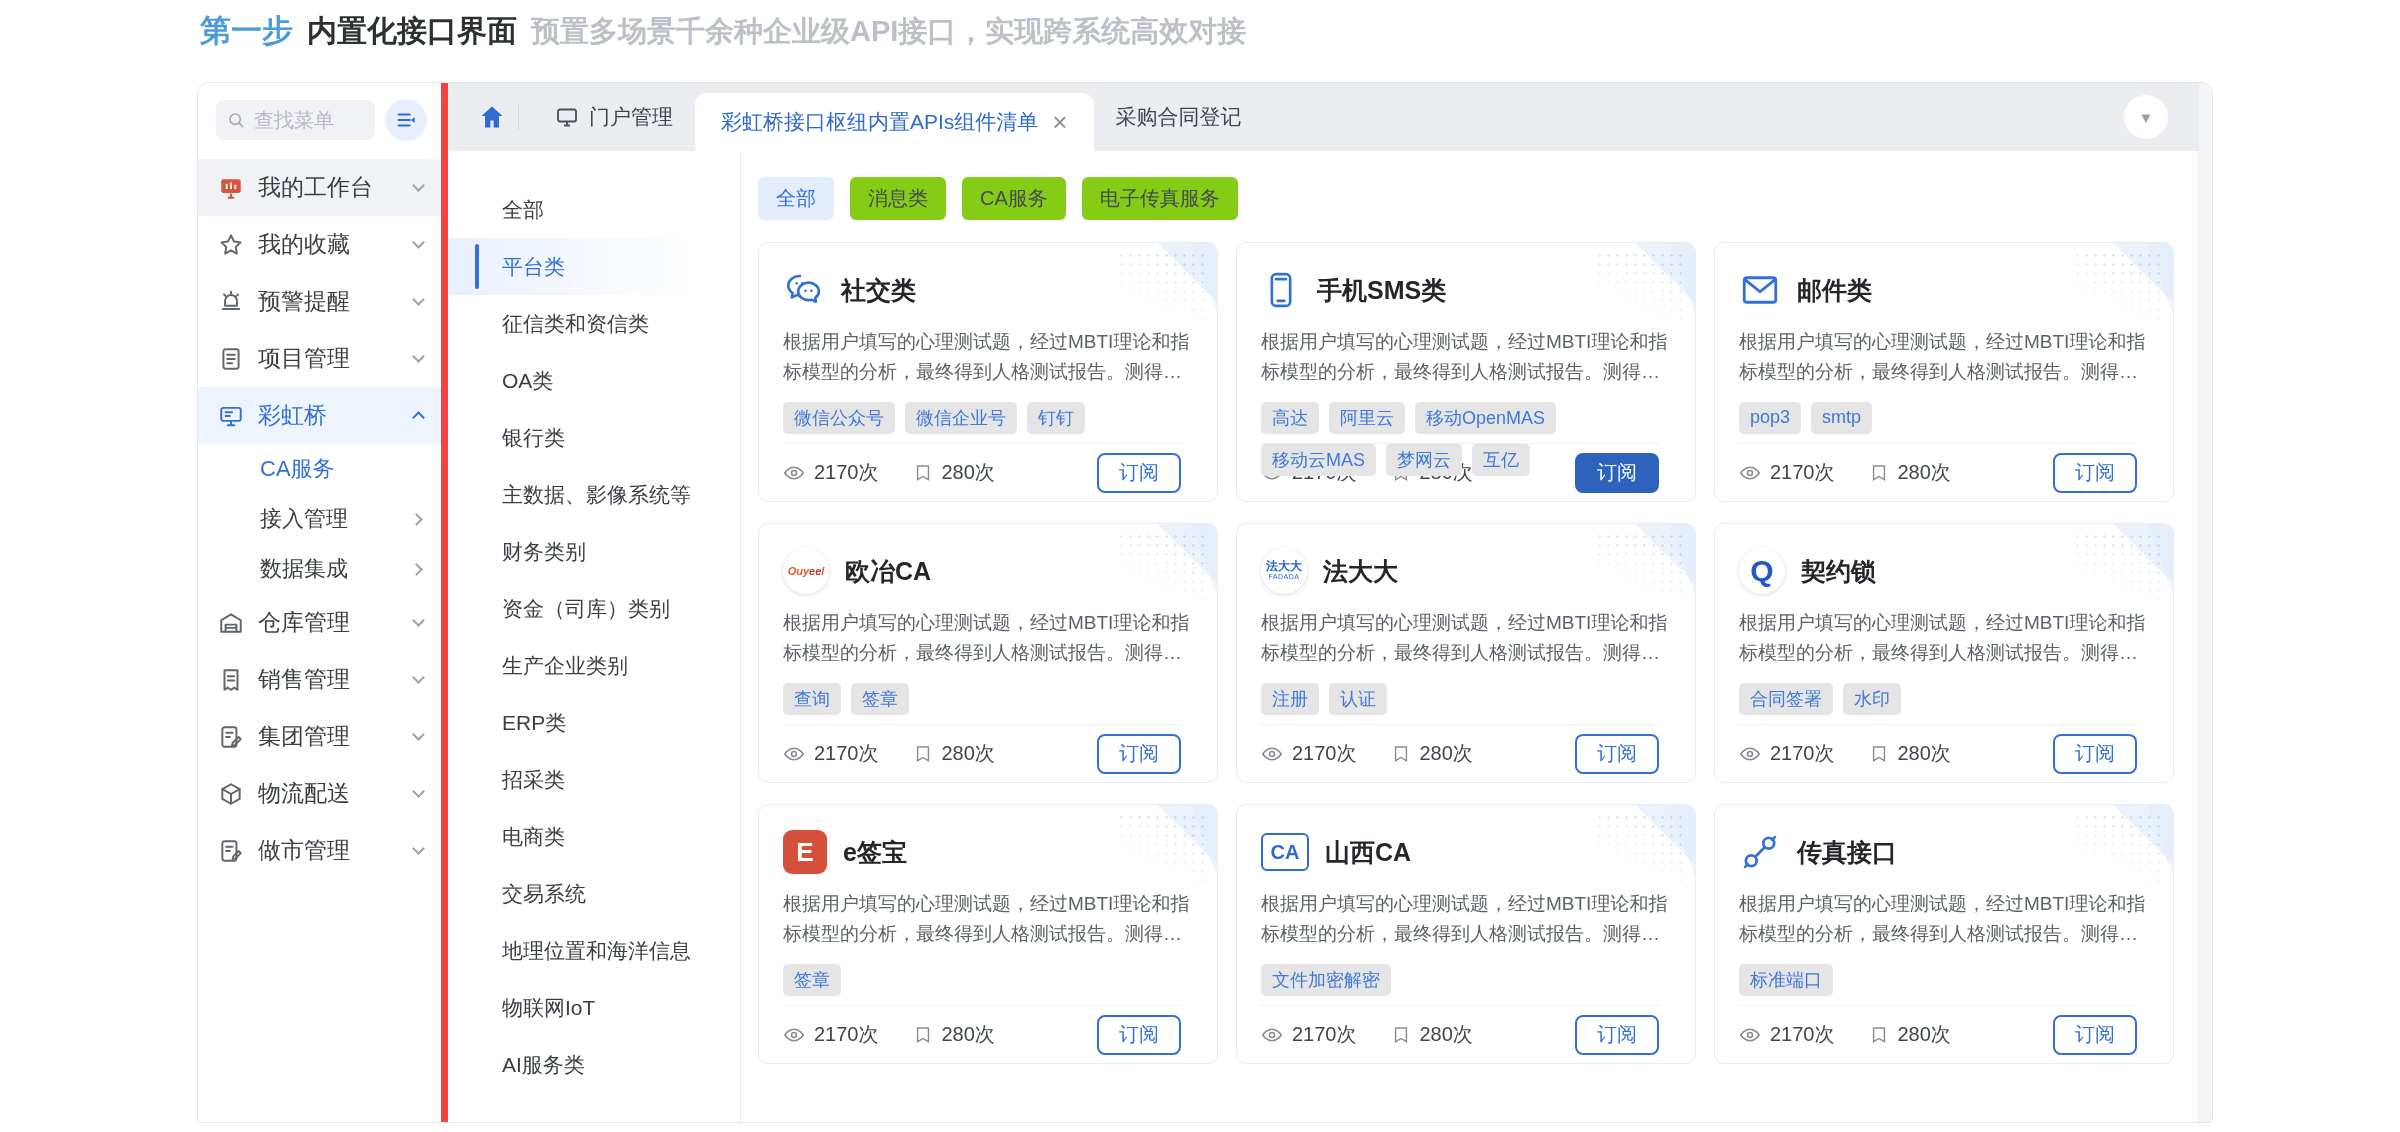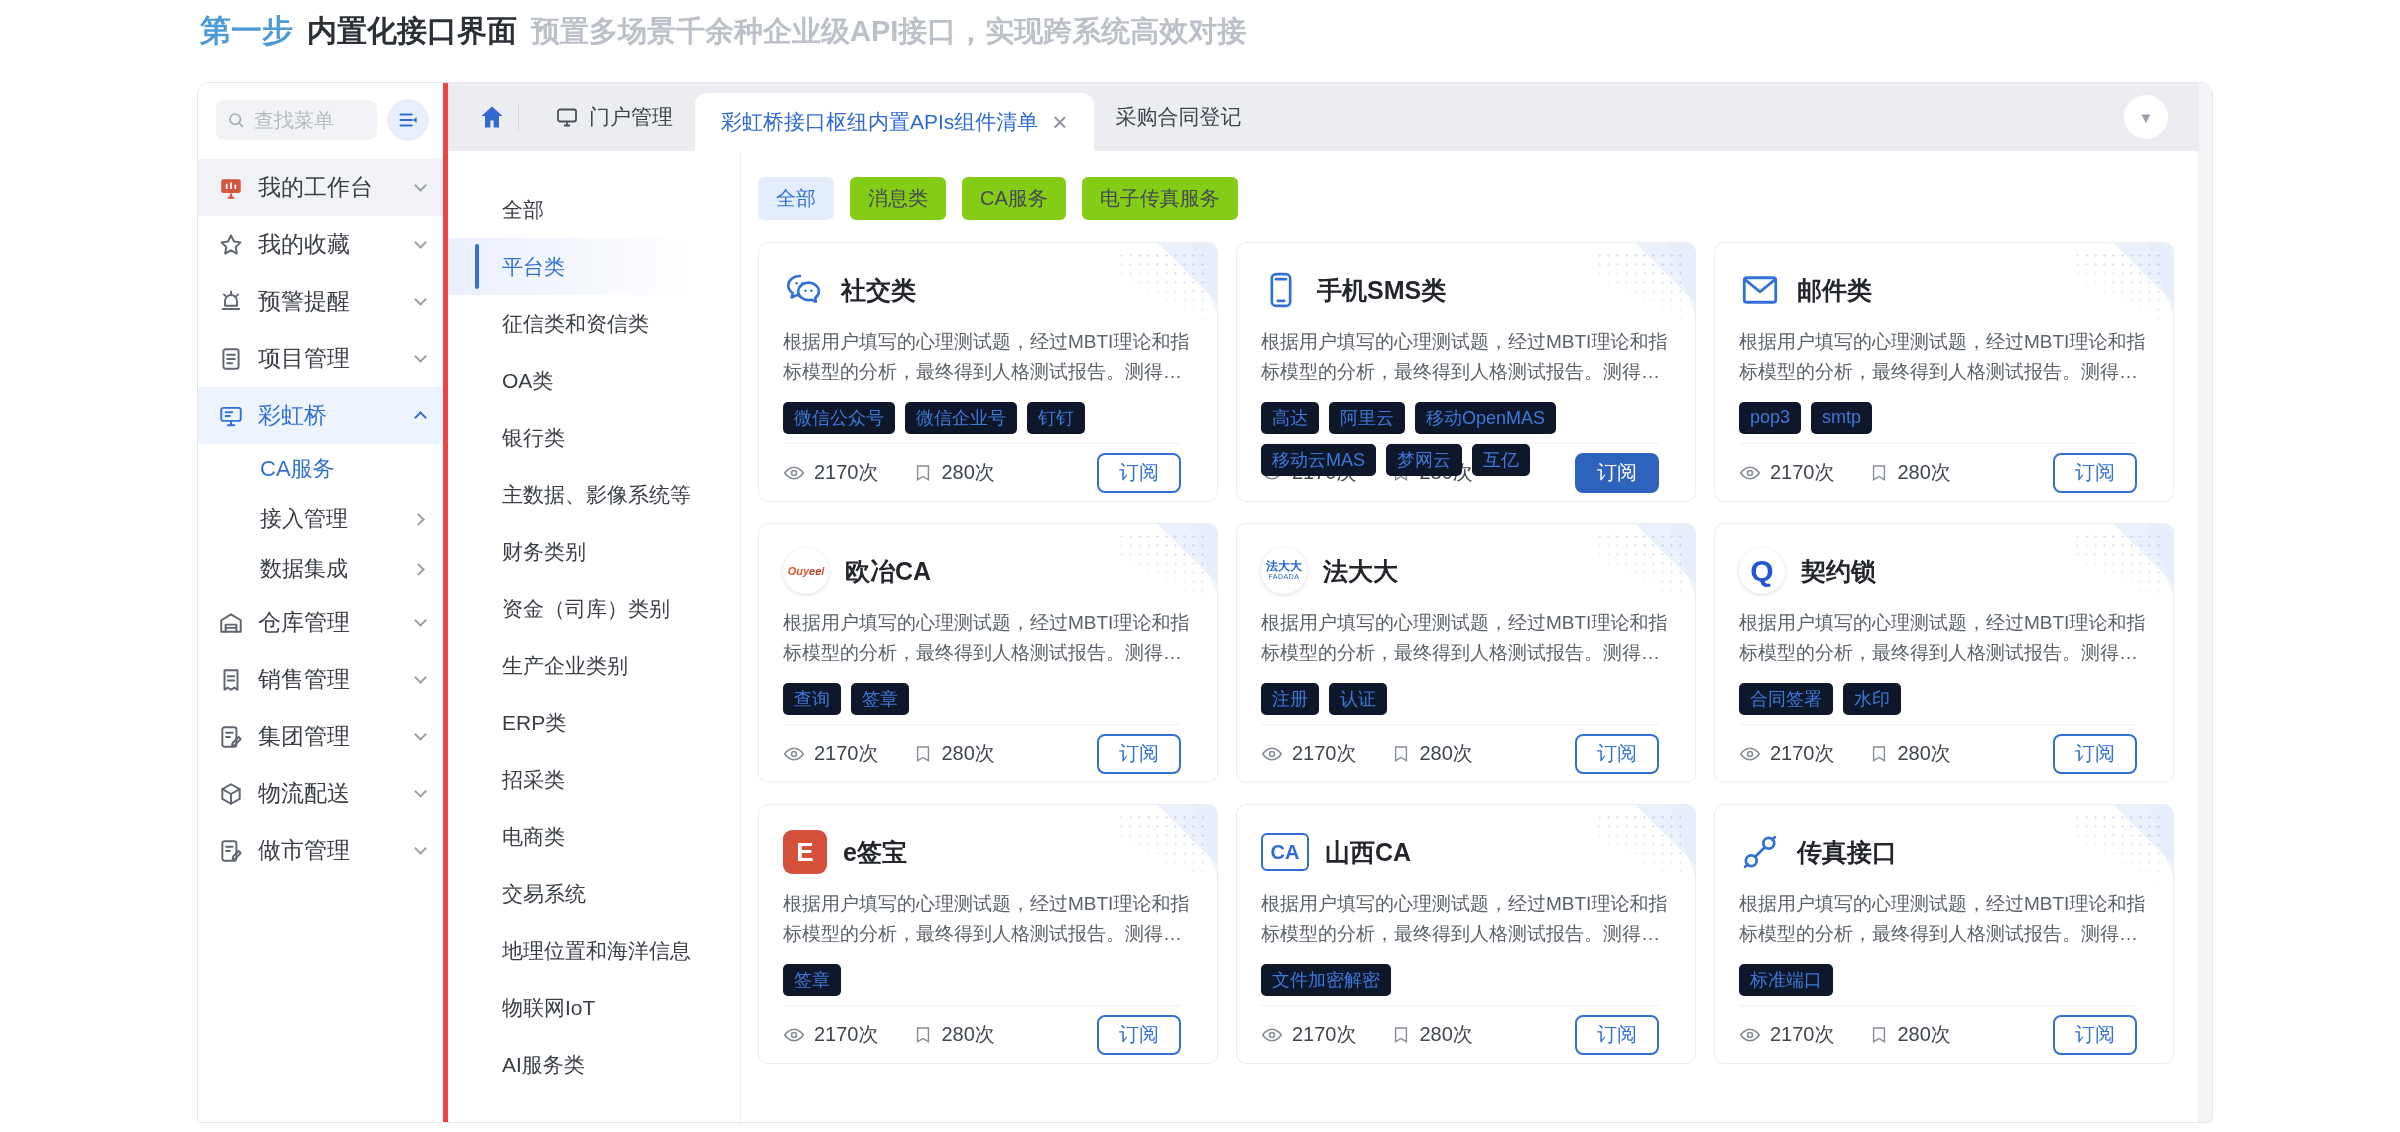--- a/index.html
+++ b/index.html
@@ -29,7 +29,7 @@
   .tab-caret-btn { position:absolute; right:30px; top:12px; width:44px; height:44px; border-radius:50%; background:#ffffff; display:flex; align-items:center; justify-content:center; color:#9aa0a8; font-size:15px; cursor:pointer; }
 
   
-  .sidebar { position:absolute; left:0; top:0; bottom:0; width:250px; background:#ffffff; border-right:5px solid #ef4444; }
+  .sidebar { position:absolute; left:0; top:0; bottom:0; width:250px; background:#ffffff; border-right:7px solid #ef4444; }
   .sidebar-top { display:flex; align-items:center; gap:10px; padding:16px 14px 12px 18px; }
   .search-box { flex:1; display:flex; align-items:center; gap:8px; height:40px; background:#f1f2f5; border-radius:8px; padding:0 10px; }
   .search-box input { border:none; outline:none; background:transparent; width:110px; font-size:20px; color:#3f454e; font-family:inherit; }

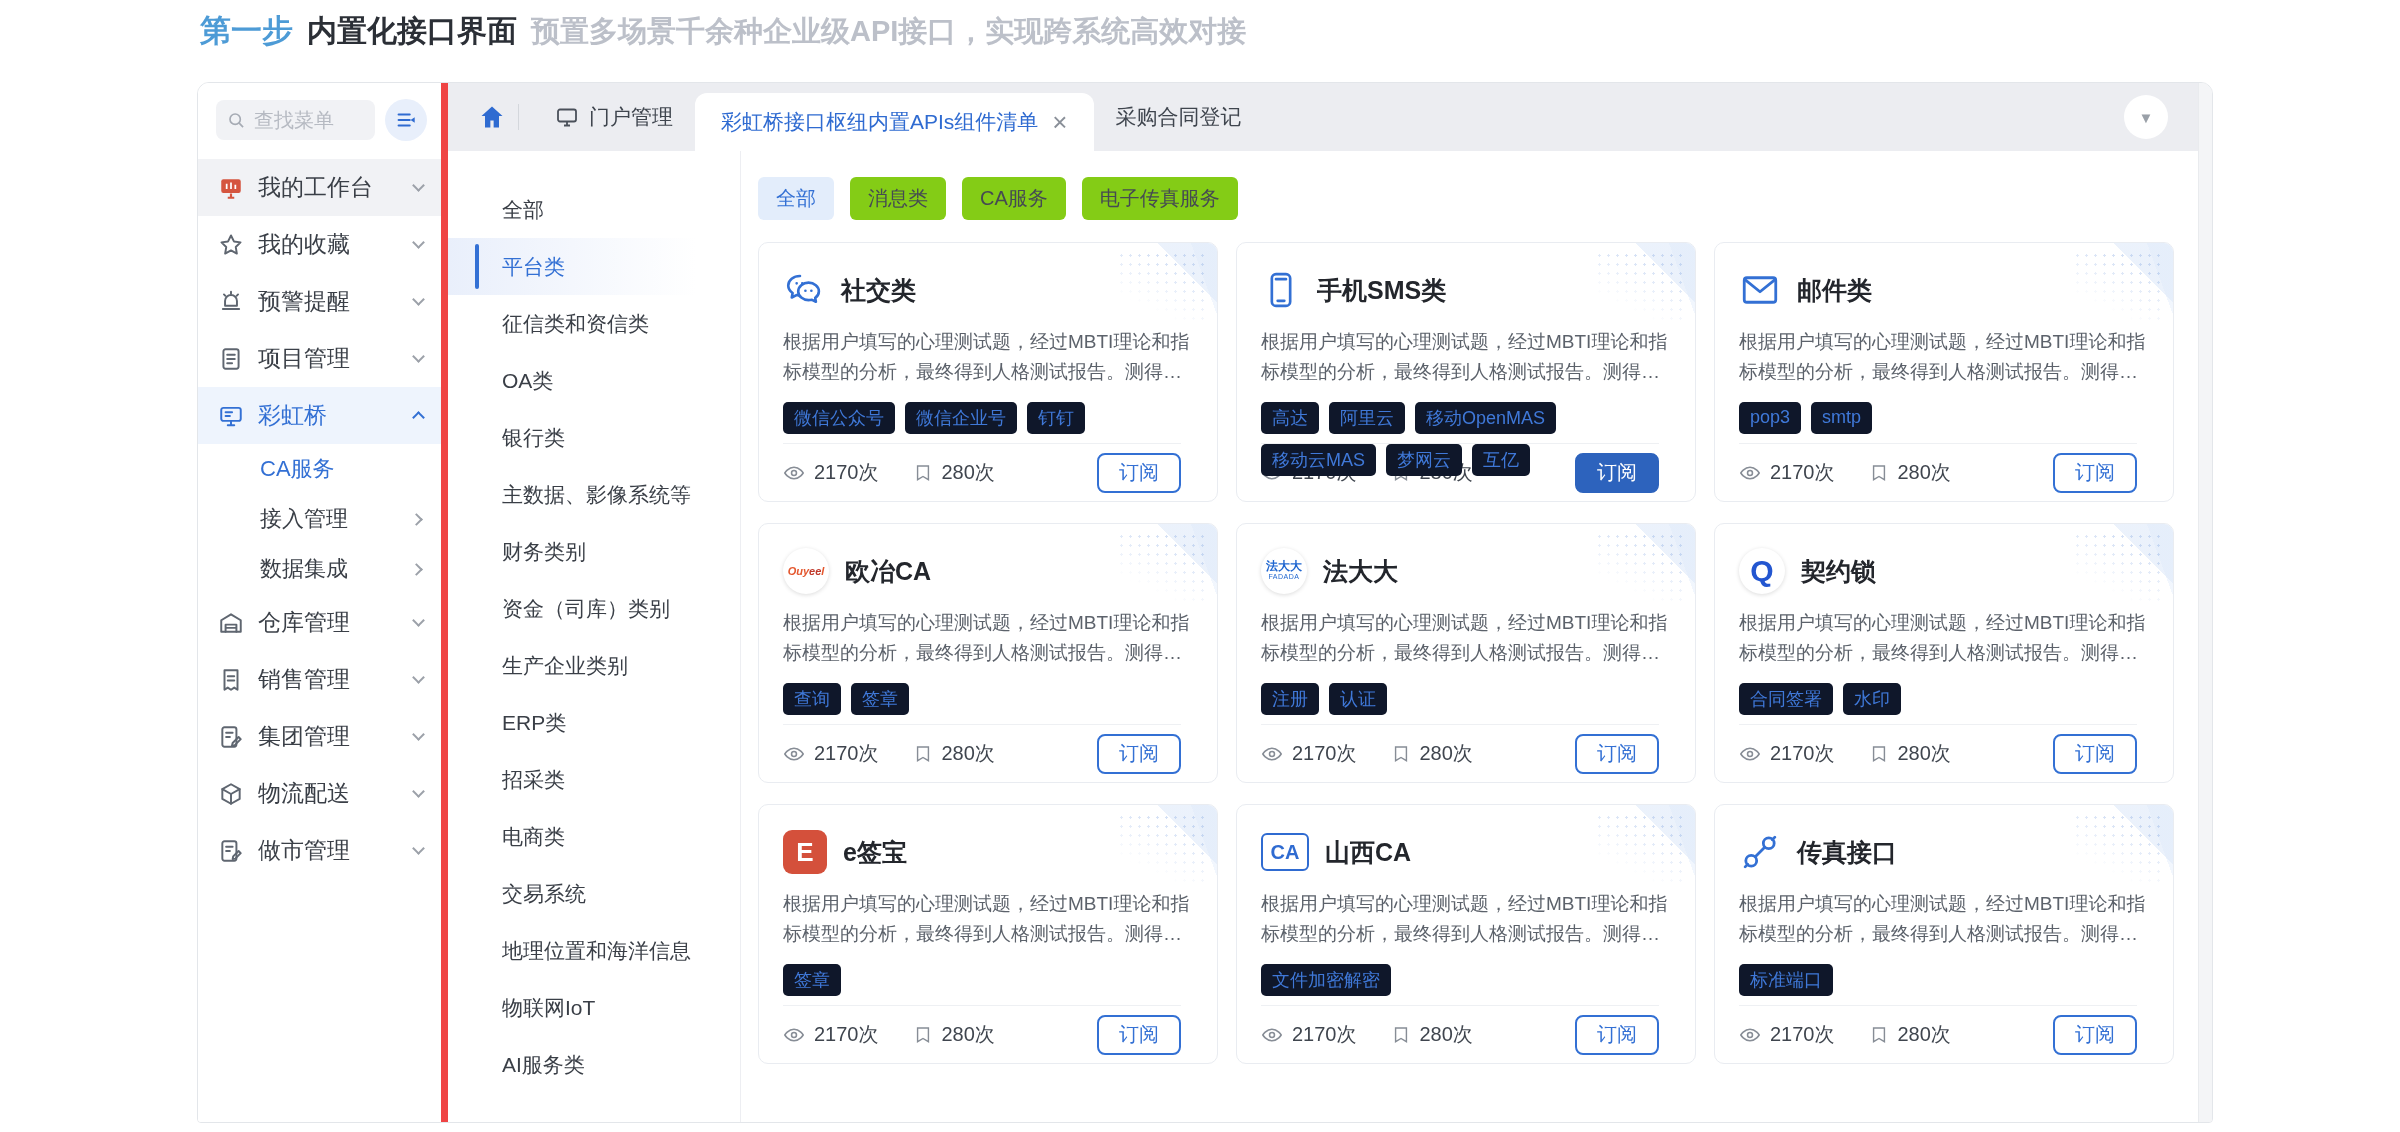--- a/index.html
+++ b/index.html
@@ -76,7 +76,7 @@
   .card-title { font-size:25px; font-weight:bold; color:#23262c; }
   .card-desc { margin-top:14px; font-size:19px; line-height:1.6; color:#5c626b; display:-webkit-box; -webkit-line-clamp:2; -webkit-box-orient:vertical; overflow:hidden; position:relative; z-index:1; }
   .tag-row { margin-top:14px; display:flex; flex-wrap:wrap; gap:10px; position:relative; z-index:1; }
-  .tag { background:#0f172a; color:#3f78d8; font-size:18px; height:32px; display:flex; align-items:center; padding:0 11px; border-radius:5px; }
+  .tag { background:#e5e5e5; color:#3f78d8; font-size:18px; height:32px; display:flex; align-items:center; padding:0 11px; border-radius:5px; }
   .card-foot { position:absolute; left:24px; right:36px; bottom:0; height:58px; border-top:1px solid #eef0f3; display:flex; align-items:center; gap:34px; }
   .stat { display:flex; align-items:center; gap:9px; font-size:20px; color:#3f454e; }
   .spacer { flex:1; }

